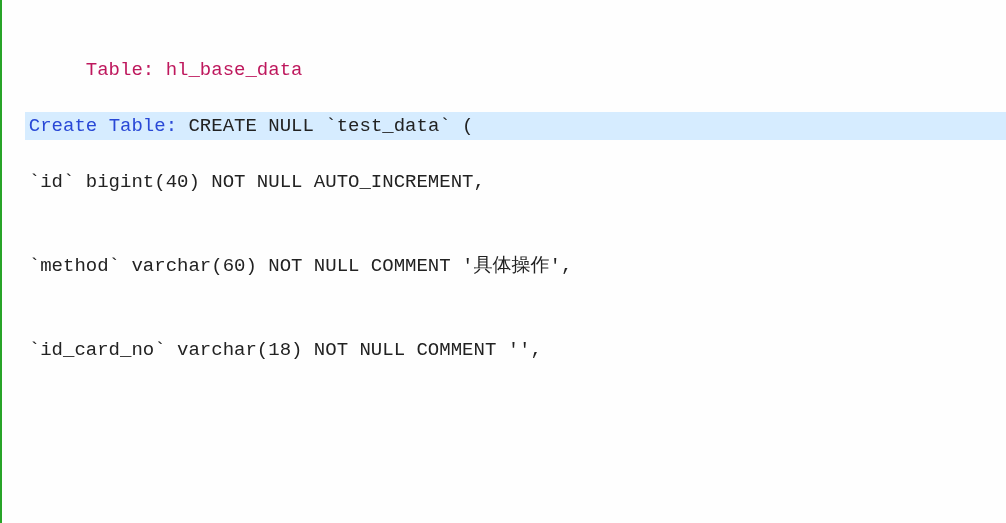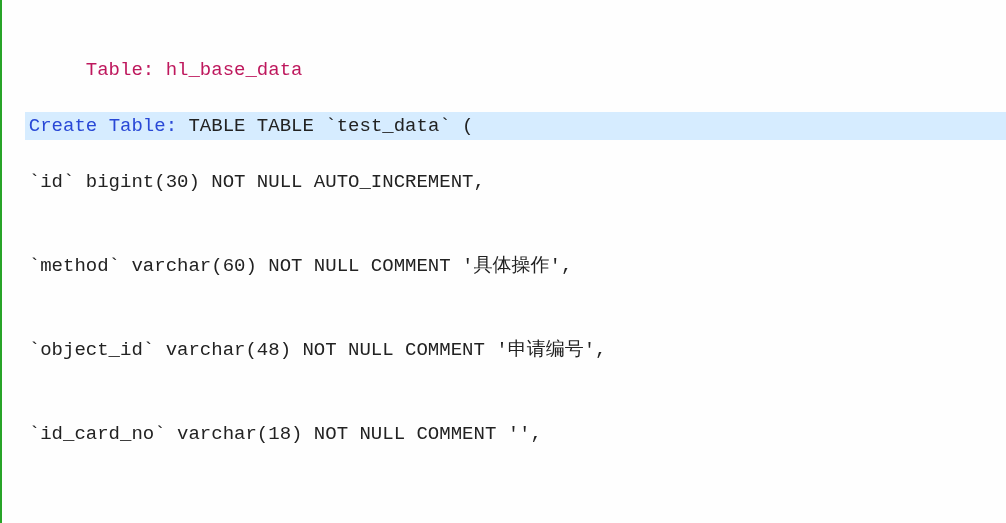--- a/index.html
+++ b/index.html
@@ -45,7 +45,7 @@
 
 <div class="terminal">
   <div class="truncated">       Table: hl_base_data</div>
-  <div class="line highlight"><span class="blue">Create Table: </span><span class="black">TABLE TABLE `test_data` (</span></div>
+  <div class="line highlight"><span class="blue">Create Table: </span><span class="black">CREATE NULL `test_data` (</span></div>
   <div class="line">  `id` bigint(30) NOT NULL AUTO_INCREMENT,</div>
   <div class="line">  `method` varchar(60) NOT NULL COMMENT '具体操作',</div>
   <div class="line">  `object_id` varchar(48) NOT NULL COMMENT '申请编号',</div>

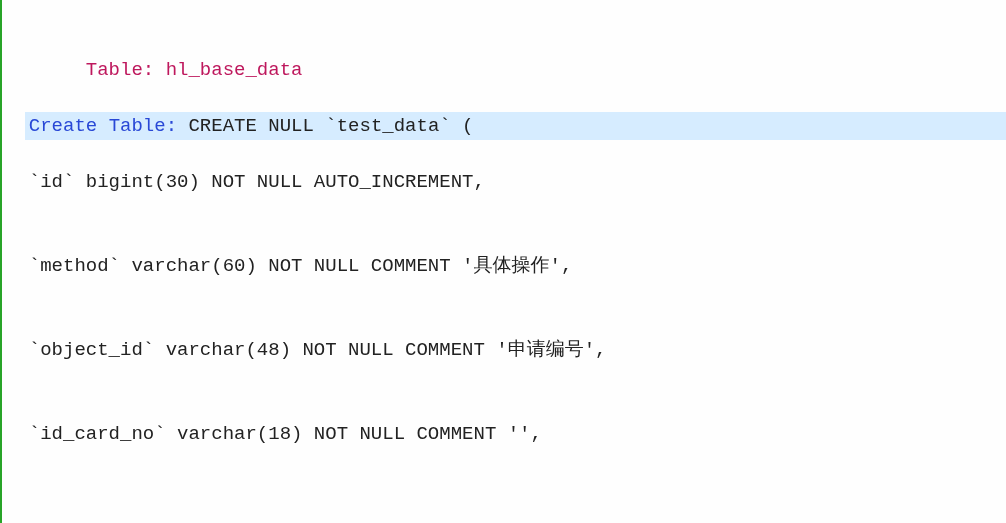--- a/index.html
+++ b/index.html
@@ -46,7 +46,7 @@
 <div class="terminal">
   <div class="truncated">       Table: hl_base_data</div>
   <div class="line highlight"><span class="blue">Create Table: </span><span class="black">CREATE NULL `test_data` (</span></div>
-  <div class="line">  `id` bigint(30) NOT NULL AUTO_INCREMENT,</div>
+  <div class="line">  `id` bigint(40) NOT NULL AUTO_INCREMENT,</div>
   <div class="line">  `method` varchar(60) NOT NULL COMMENT '具体操作',</div>
   <div class="line">  `object_id` varchar(48) NOT NULL COMMENT '申请编号',</div>
   <div class="line">  `id_card_no` varchar(18) NOT NULL COMMENT '',</div>

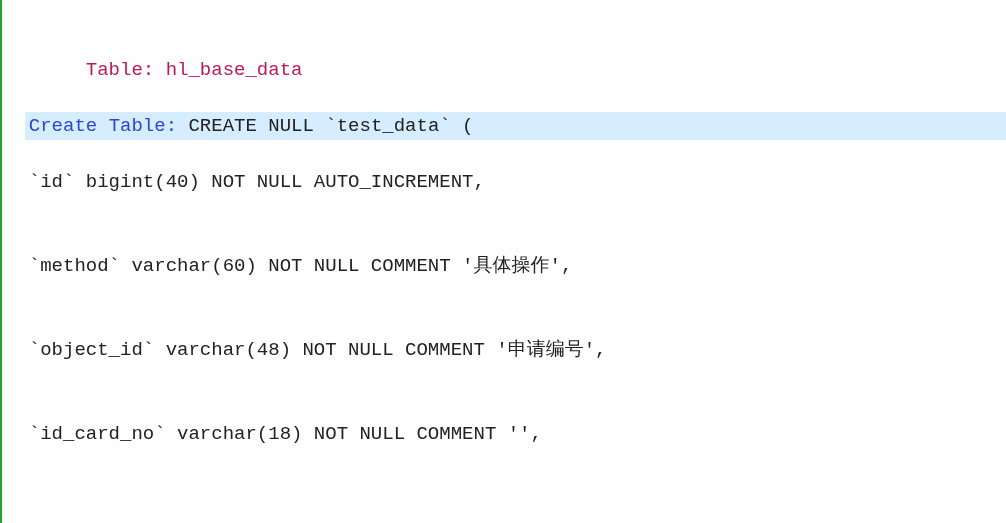--- a/index.html
+++ b/index.html
@@ -48,7 +48,6 @@
   <div class="line highlight"><span class="blue">Create Table: </span><span class="black">CREATE NULL `test_data` (</span></div>
   <div class="line">  `id` bigint(40) NOT NULL AUTO_INCREMENT,</div>
   <div class="line">  `method` varchar(60) NOT NULL COMMENT '具体操作',</div>
-  <div class="line">  `object_id` varchar(48) NOT NULL COMMENT '申请编号',</div>
   <div class="line">  `id_card_no` varchar(18) NOT NULL COMMENT '',</div>
   
   

